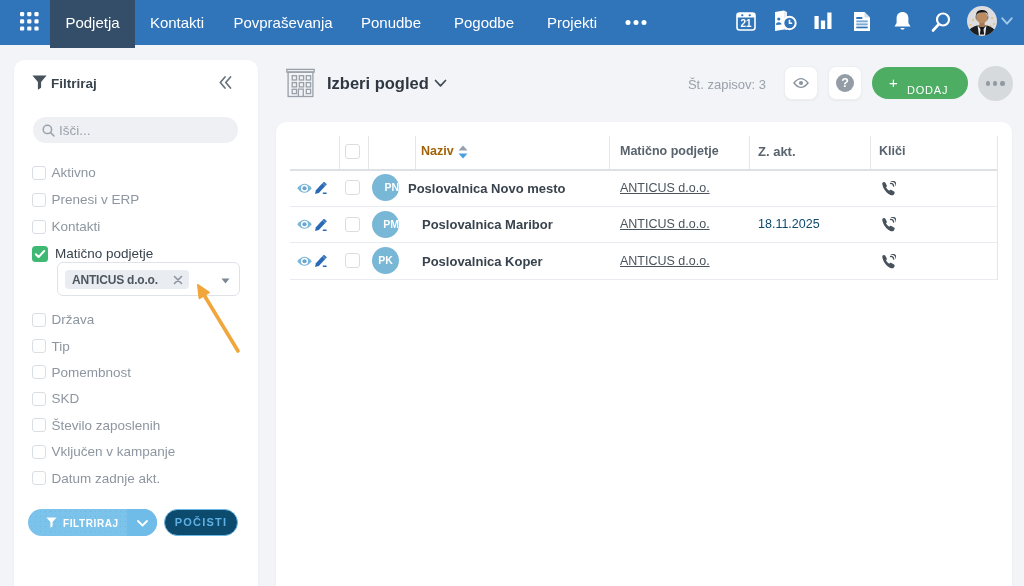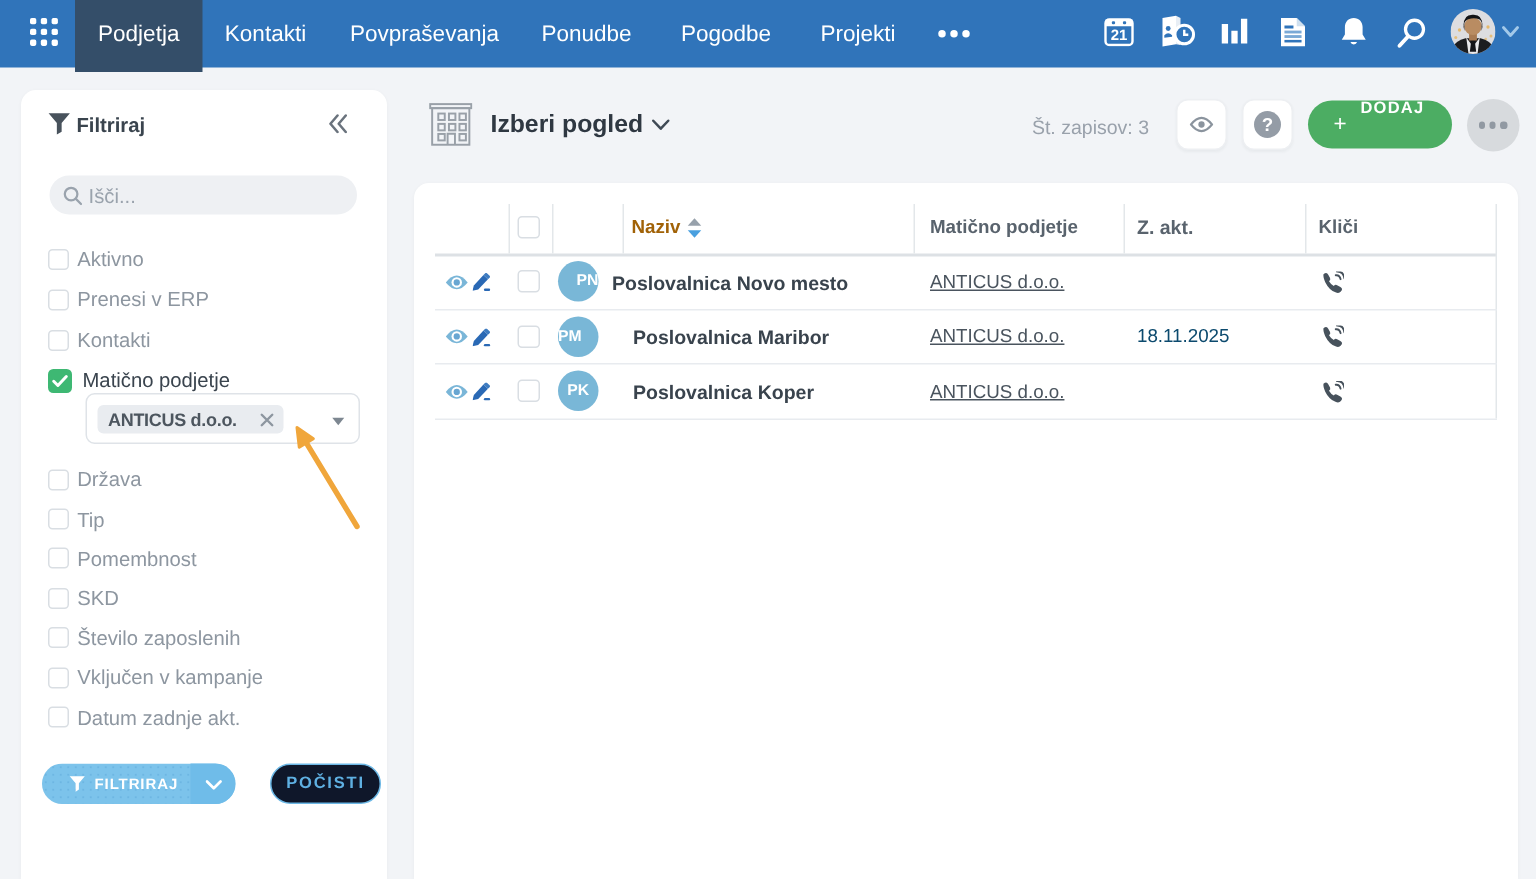--- a/index.html
+++ b/index.html
@@ -235,7 +235,7 @@
 <div class="abs" style="left:836px;top:74px;width:18px;height:18px;background:#949ca6;border-radius:50%;color:#fff;font-size:12.5px;font-weight:bold;text-align:center;line-height:18px;">?</div>
 <div class="abs" style="left:872px;top:67px;width:96px;height:32px;background:#4cad63;border-radius:16px;"></div>
 <div class="abs" style="left:889px;top:74.5px;color:#fff;font-size:15px;line-height:16px;">+</div>
-<div class="abs" style="left:907px;top:66px;color:#fff;font-size:11px;font-weight:bold;letter-spacing:0.8px;">DODAJ</div>
+<div class="abs" style="left:907px;top:84px;color:#fff;font-size:11px;font-weight:normal;letter-spacing:0.8px;">DODAJ</div>
 <div class="abs" style="left:977.5px;top:66px;width:35px;height:35px;background:#d7dadd;border-radius:50%;"></div>
 <div class="abs" style="left:985.5px;top:81px;width:20px;height:5px;display:flex;gap:2.8px;">
   <div style="width:4.5px;height:4.5px;border-radius:50%;background:#9199a2"></div>

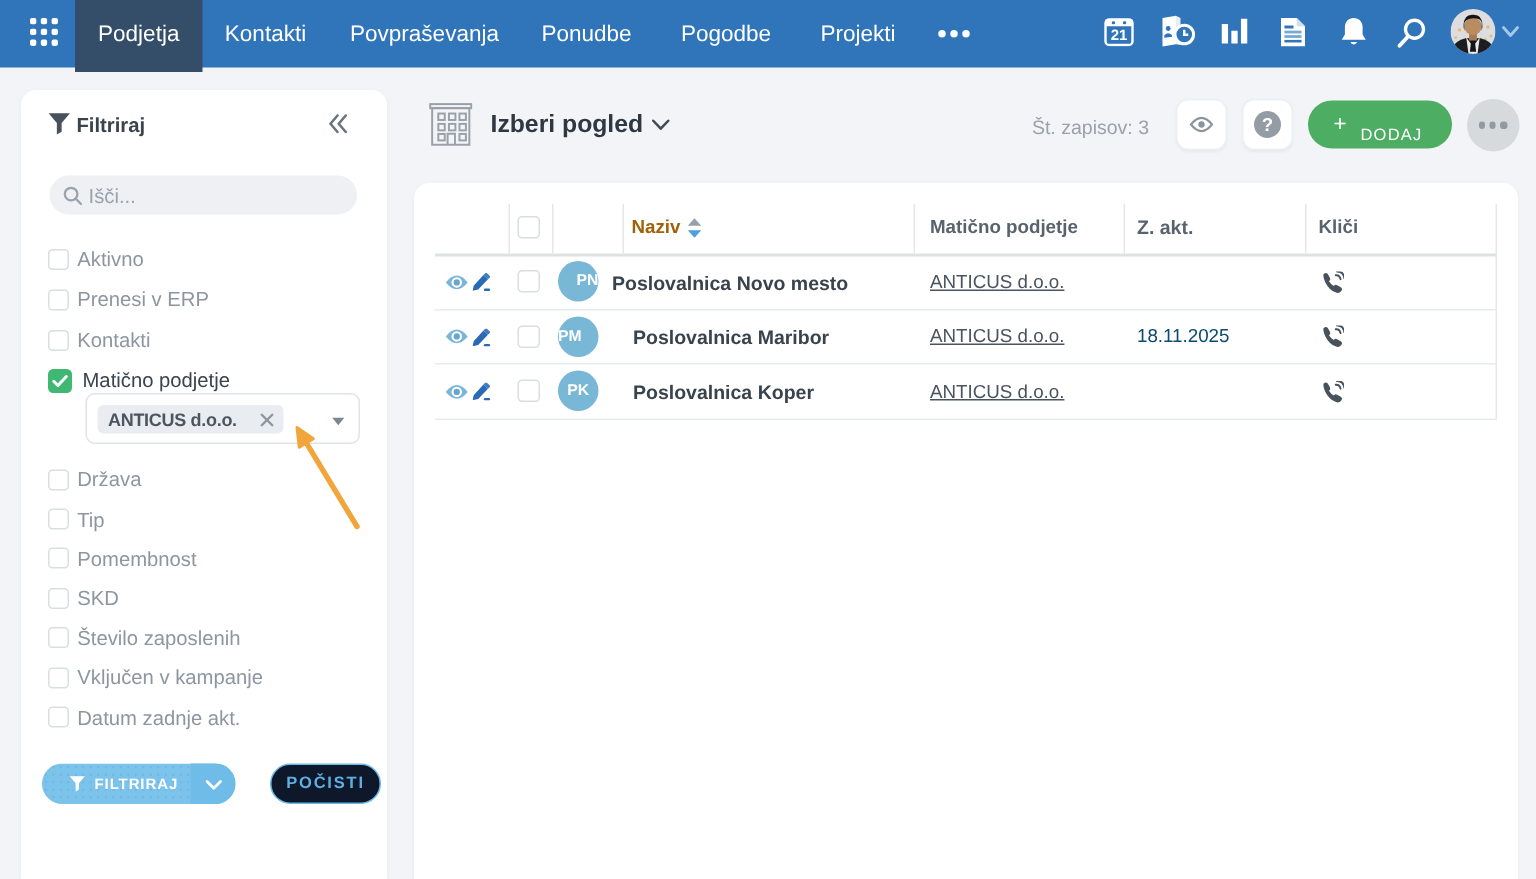--- a/index.html
+++ b/index.html
@@ -298,7 +298,7 @@
     <rect x="7.6" y="10.4" width="4.2" height="1.6" rx="0.8" fill="#2a69b5"></rect>
   </svg>
   <div class="abs" style="left:345px;top:216.5px;width:15px;height:15px;border:1px solid #d9dee3;border-radius:3px;background:#fff"></div>
-  <div class="abs" style="left:372px;top:210.5px;width:27px;height:27px;border-radius:50%;background:#79b7d7;color:#fff;font-weight:bold;text-align:left;line-height:27px;font-size:10.5px;">PM</div>
+  <div class="abs" style="left:372px;top:210.5px;width:27px;height:27px;border-radius:50%;background:#79b7d7;color:#fff;font-weight:bold;text-align:right;line-height:27px;font-size:10.5px;">PM</div>
   <div class="abs" style="left:422px;top:217px;font-size:13px;font-weight:bold;color:#39434d">Poslovalnica Maribor</div>
   <div class="abs" style="left:620px;top:217px;font-size:12.5px;color:#4a545e;text-decoration:underline">ANTICUS d.o.o.</div>
   <div class="abs" style="left:758px;top:217px;font-size:12.5px;color:#0c4a6e">18.11.2025</div>

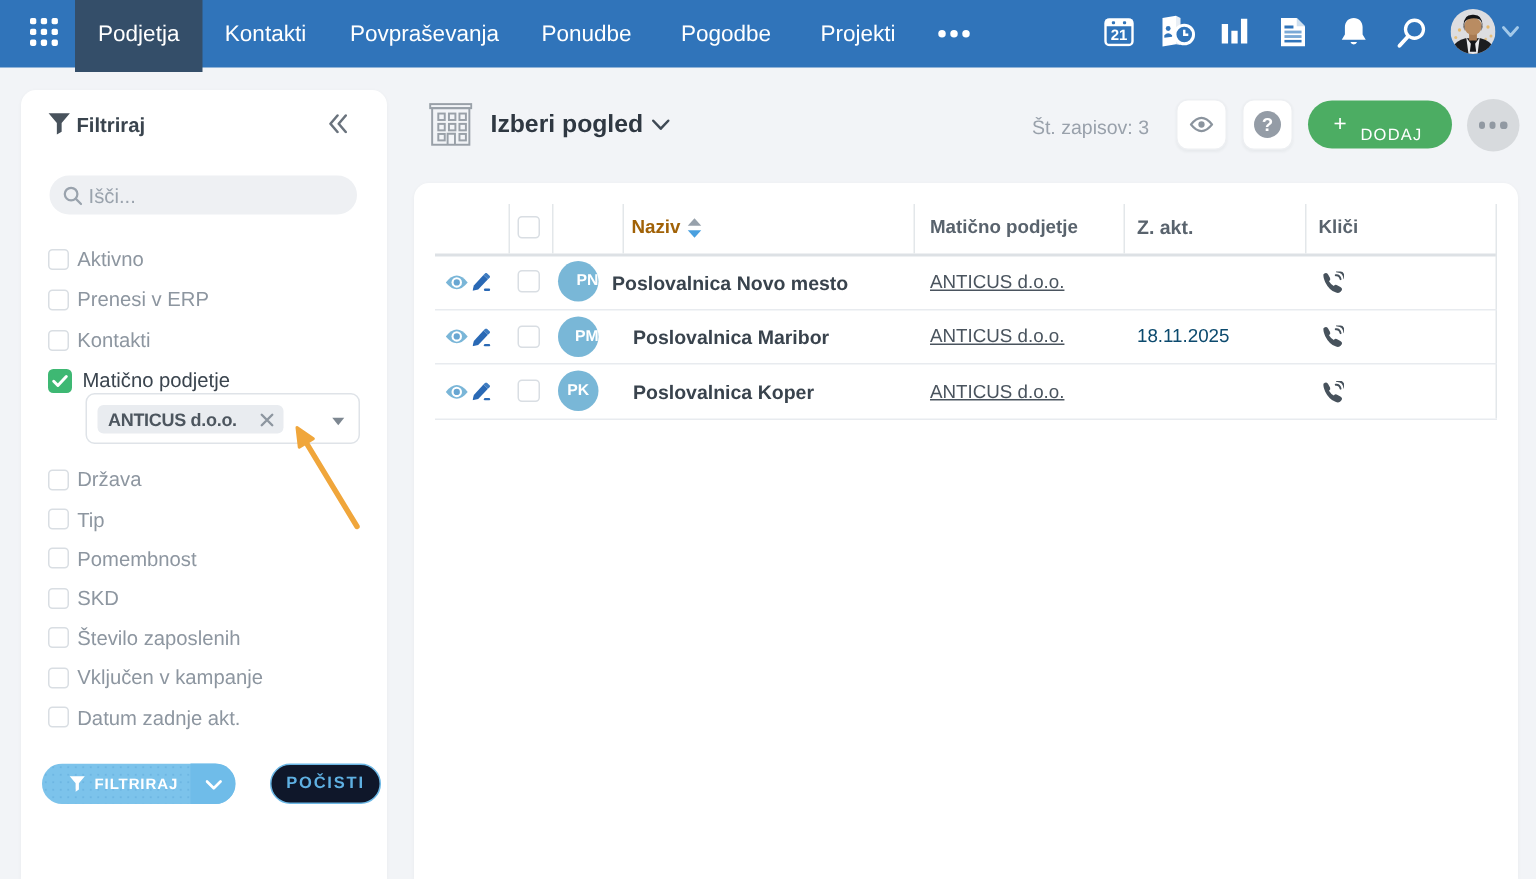--- a/index.html
+++ b/index.html
@@ -199,7 +199,7 @@
 <svg class="abs" style="left:137px;top:520px" width="11" height="7" viewBox="0 0 11 7">
   <path d="M1,1 L5.5,5.5 L10,1" fill="none" stroke="#fff" stroke-width="1.8" stroke-linecap="round" stroke-linejoin="round"></path>
 </svg>
-<div class="abs" style="left:180px;top:509px;width:74px;height:27px;border:1.3px solid #6cb8e6;border-radius:13.5px;background:#0f172a;color:#5fb0e2;font-size:11px;font-weight:bold;letter-spacing:1.2px;text-align:center;line-height:24px;">POČISTI</div>
+<div class="abs" style="left:164px;top:509px;width:74px;height:27px;border:1.3px solid #6cb8e6;border-radius:13.5px;background:#0c4a6e;color:#5fb0e2;font-size:11px;font-weight:bold;letter-spacing:1.2px;text-align:center;line-height:24px;">POČISTI</div>
 
 <svg class="abs" style="left:190px;top:280px;z-index:3" width="55" height="75" viewBox="0 0 55 75">
   <line x1="14.2" y1="15.3" x2="48" y2="71" stroke="#f0a63b" stroke-width="3.6" stroke-linecap="round"></line>

